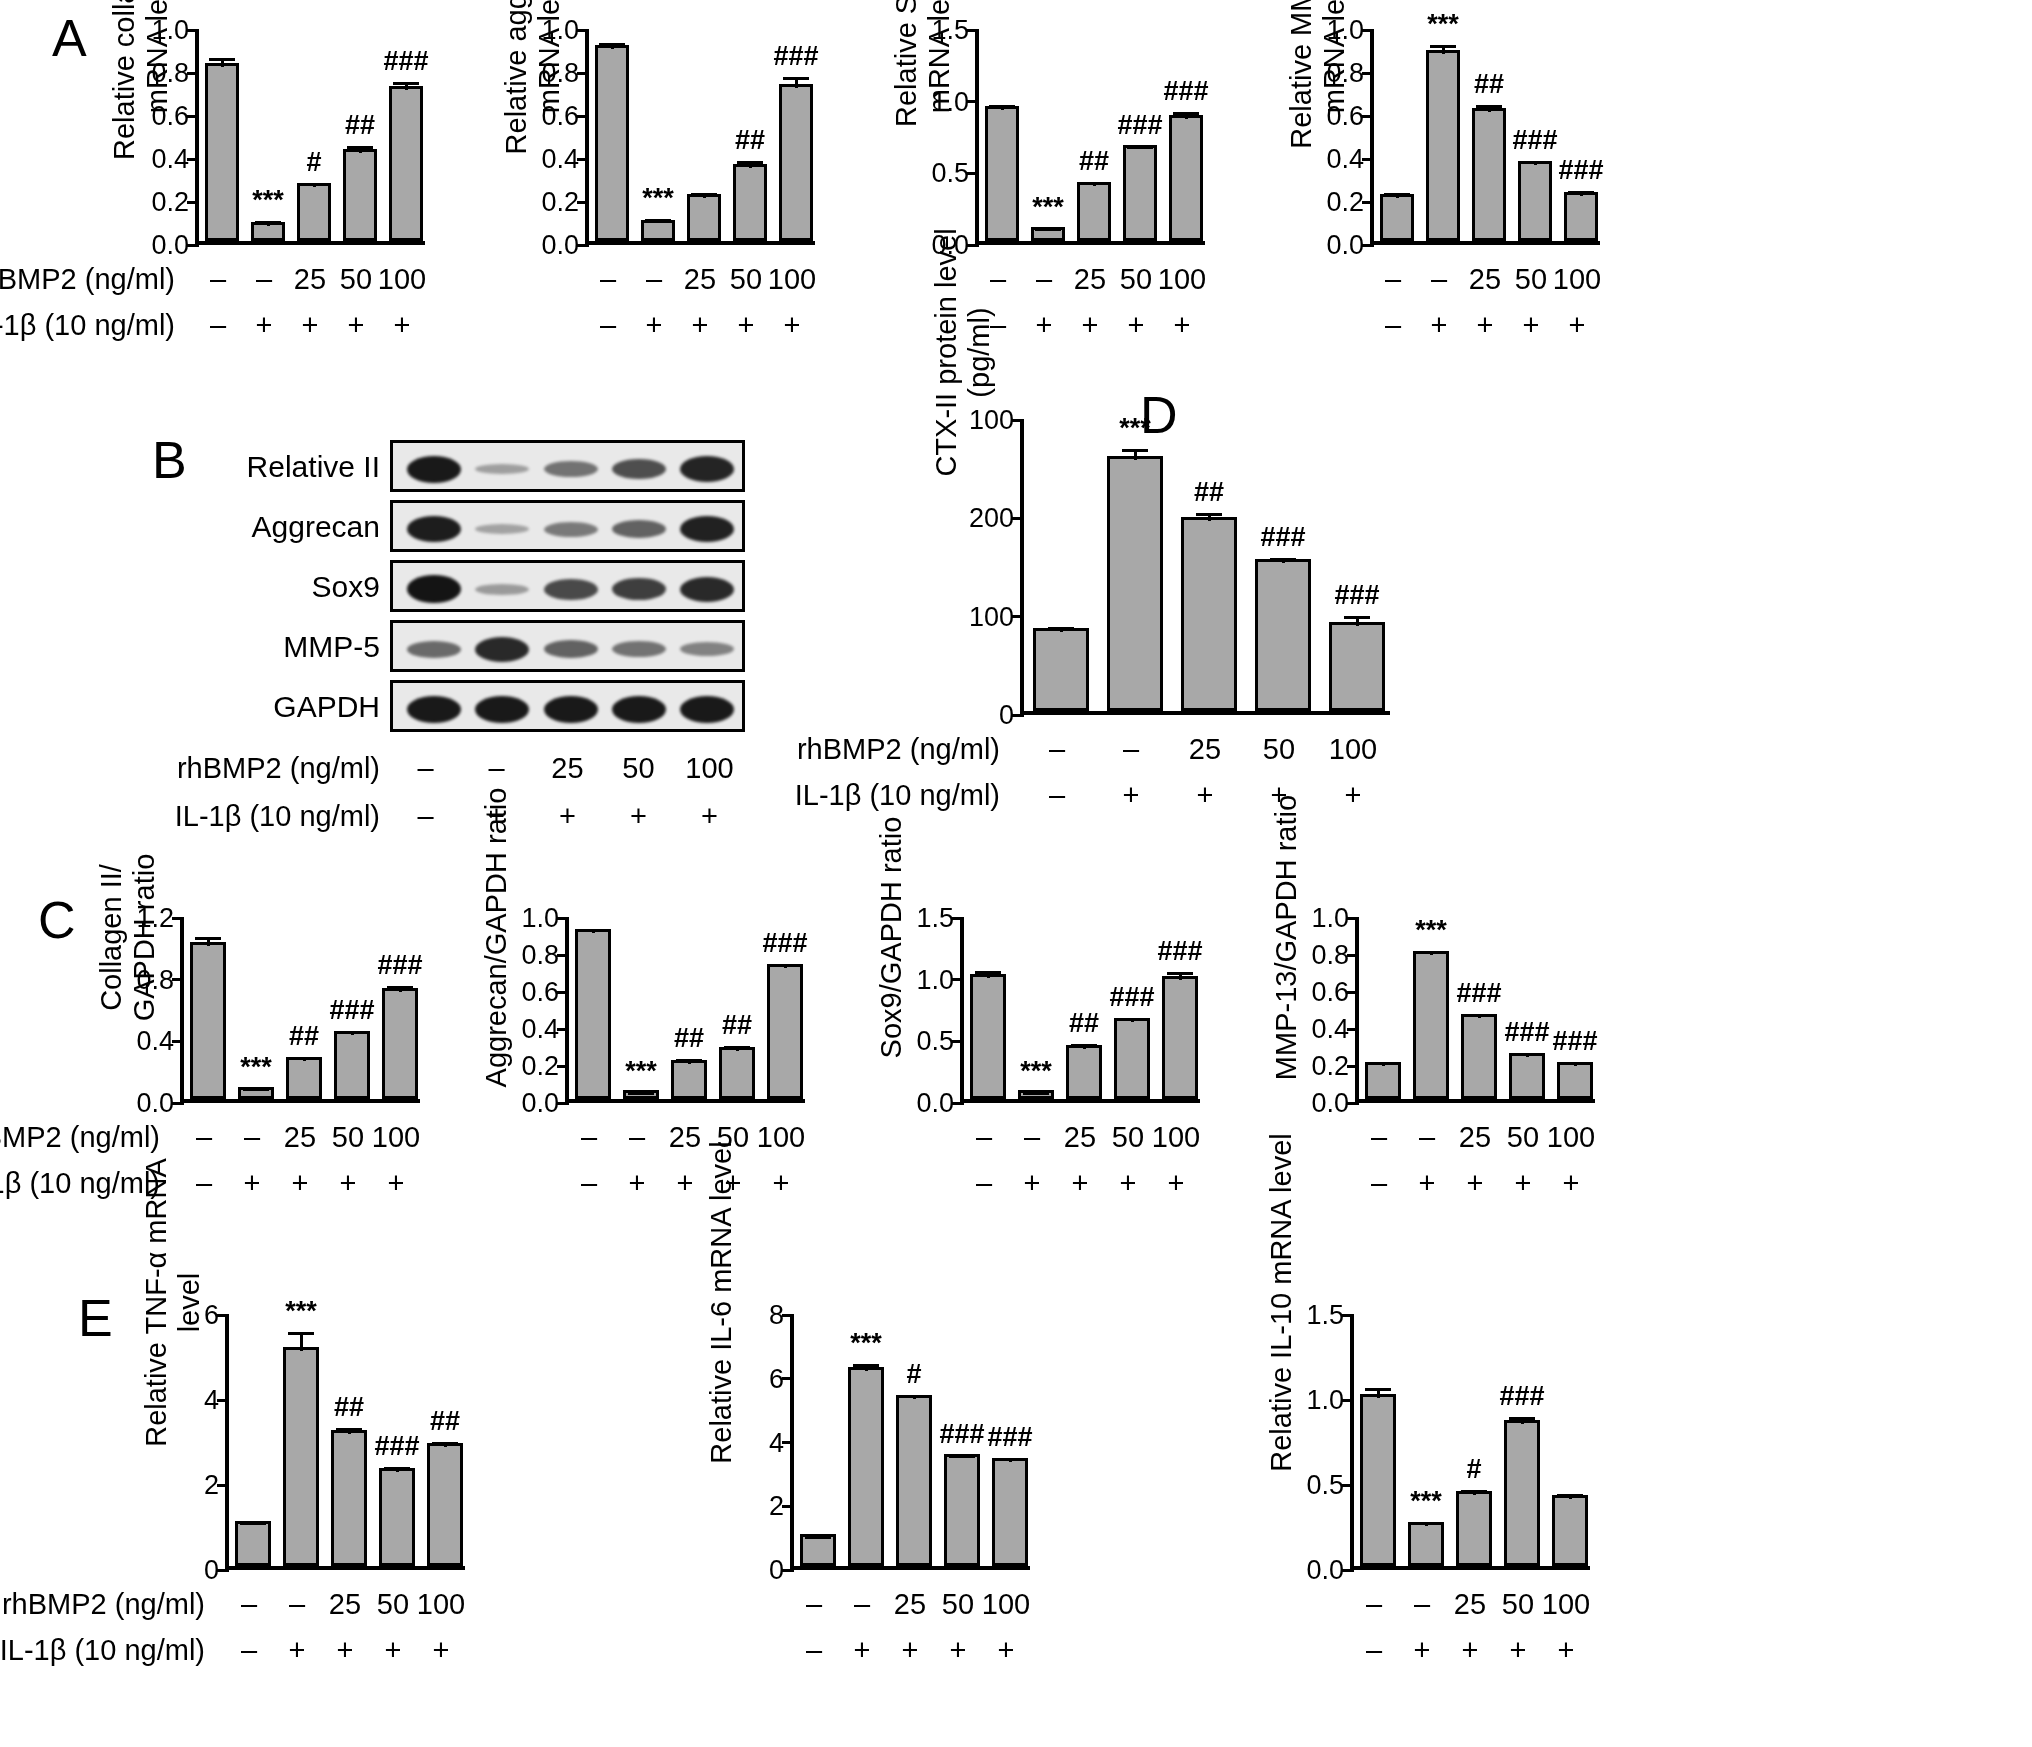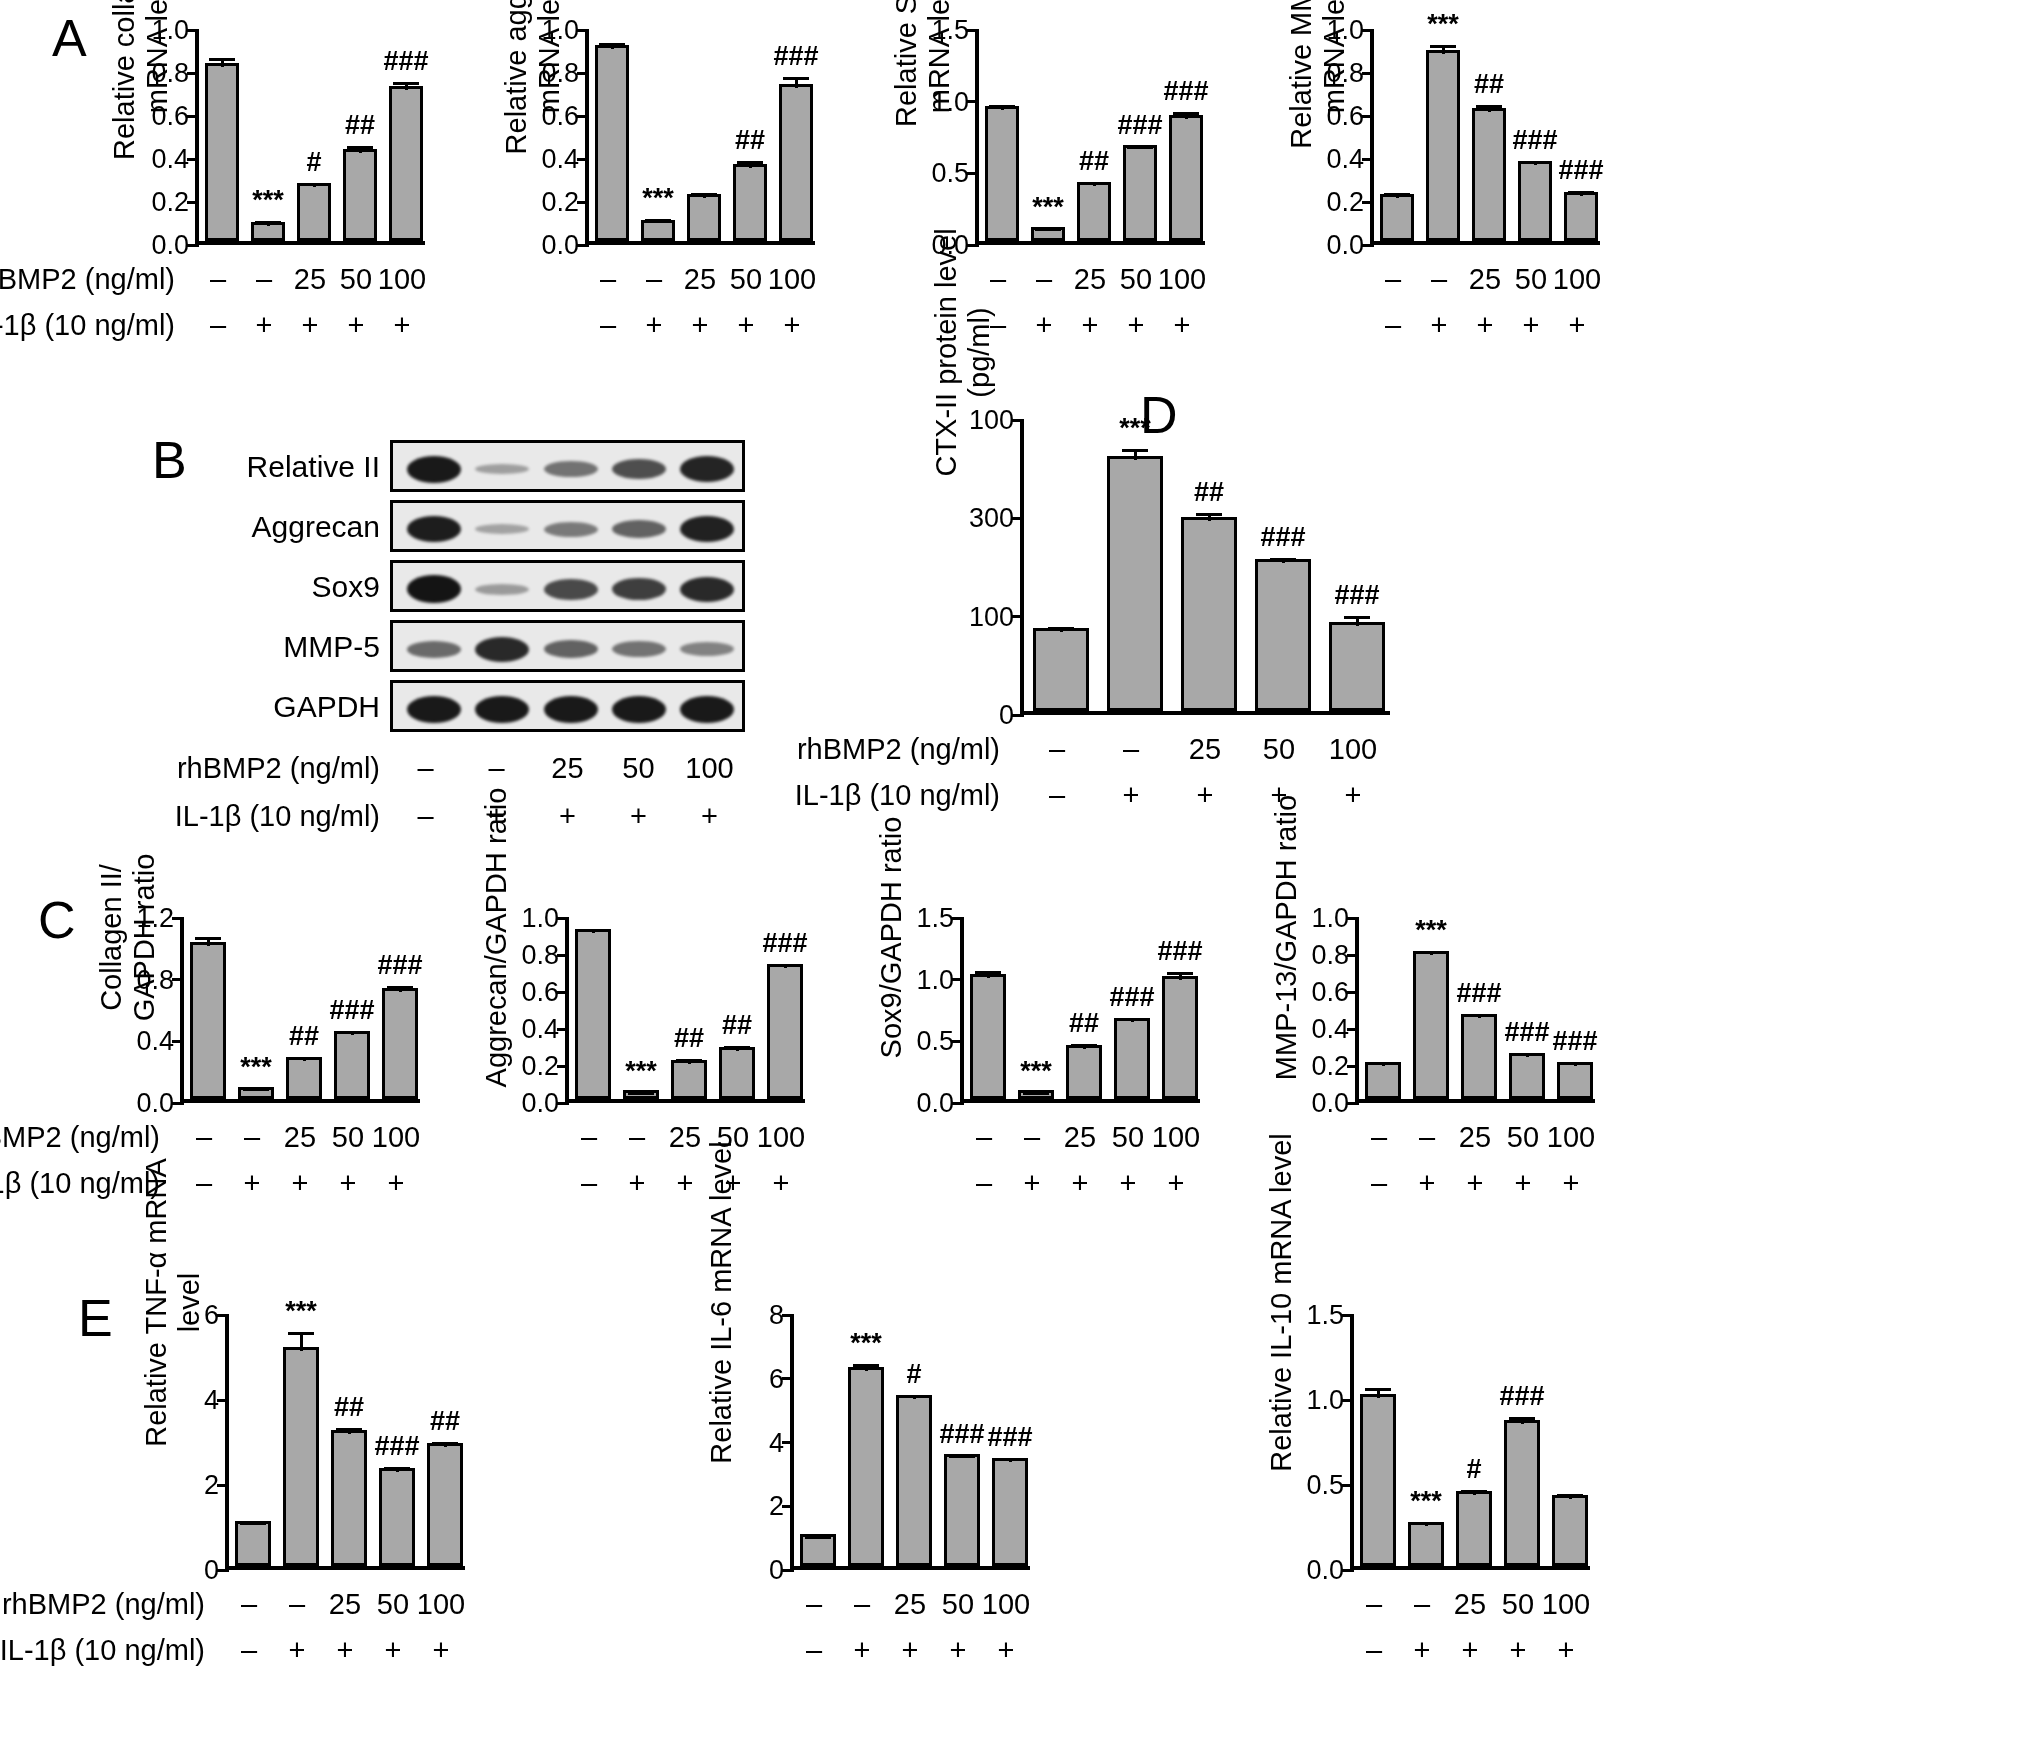--- a/index.html
+++ b/index.html
@@ -227,7 +227,7 @@
         <div class="ytickline" style="top:195.16666666666669px;"></div>
         <div class="ytick" style="top:196.66666666666669px;">100</div>
         <div class="ytickline" style="top:96.83333333333334px;"></div>
-        <div class="ytick" style="top:98.33333333333334px;">300</div>
+        <div class="ytick" style="top:98.33333333333334px;">200</div>
         <div class="ytickline" style="top:-1.5px;"></div>
         <div class="ytick" style="top:0px;">100</div>
         <div class="bar" style="left:9px;width:56px;height:82.60000000000001px;"></div>

